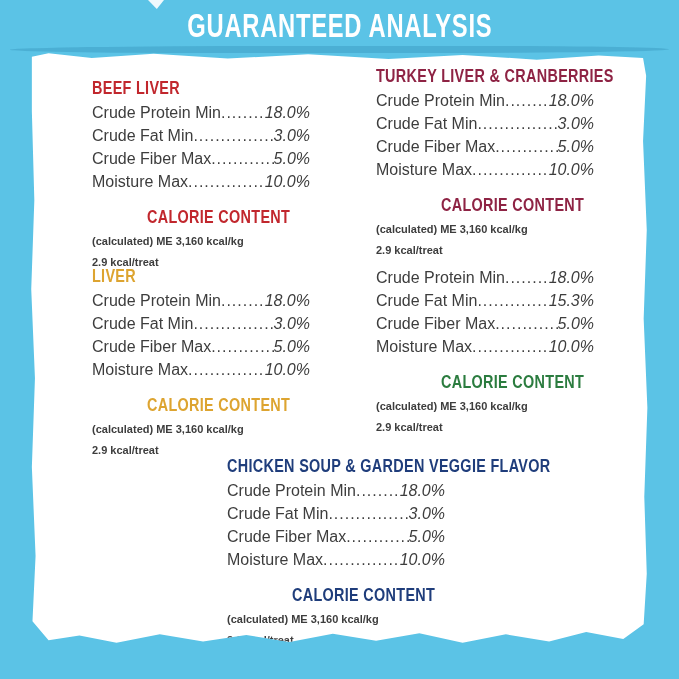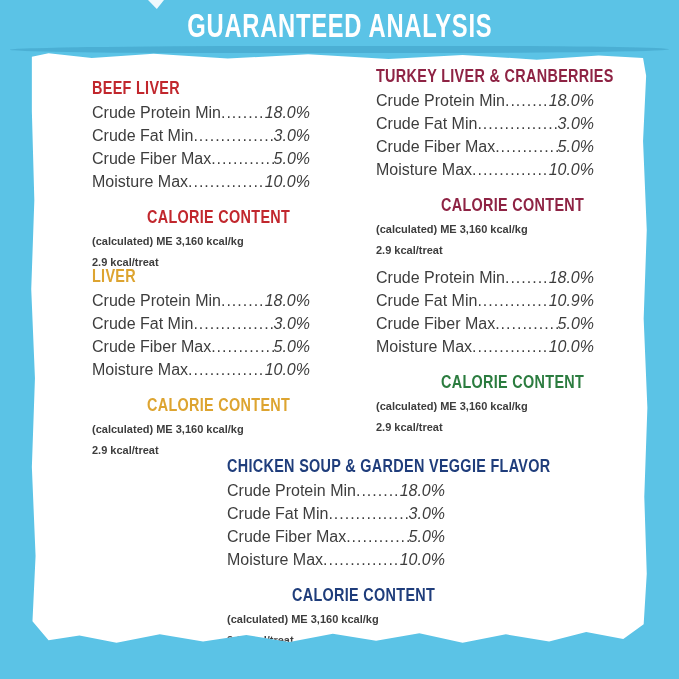--- a/index.html
+++ b/index.html
@@ -161,7 +161,7 @@
     <div class="row">
         <span class="lbl">Crude Fat Min</span>
         <span class="dots"></span>
-        <span class="val">10.9%</span>
+        <span class="val">15.3%</span>
       </div>
     <div class="row">
         <span class="lbl">Crude Fiber Max</span>

